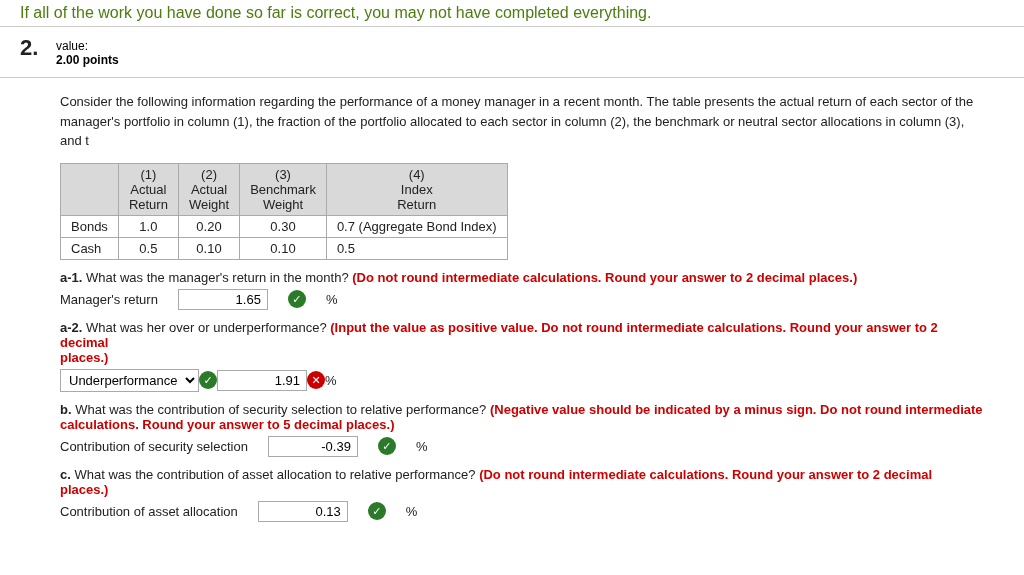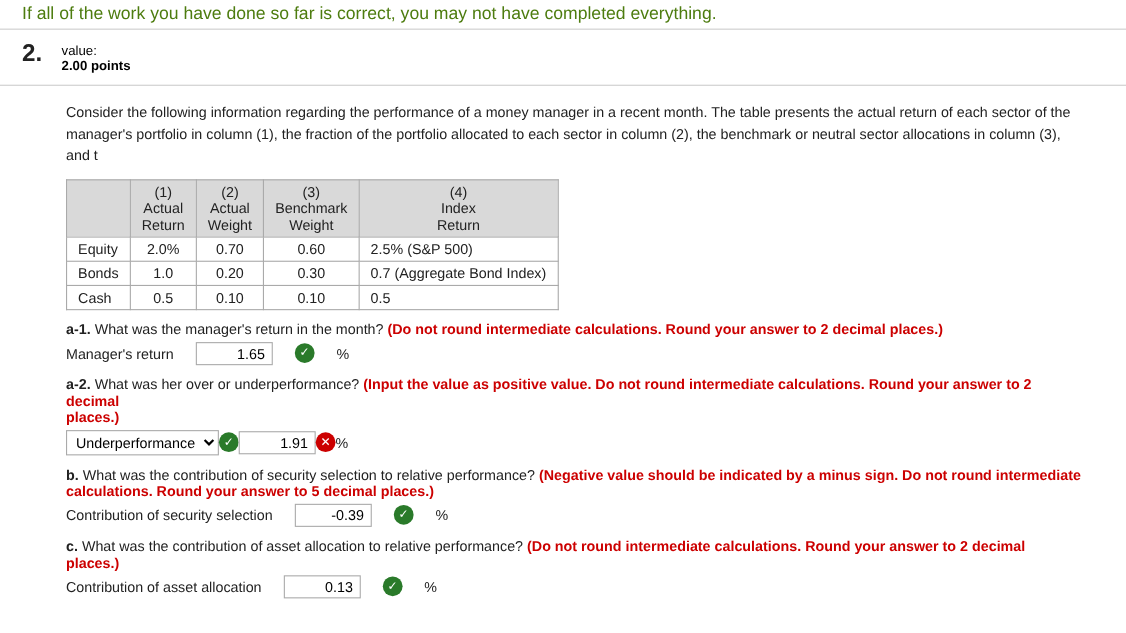--- a/index.html
+++ b/index.html
@@ -192,13 +192,6 @@
       </tr>
     </thead>
     <tbody id="table-body">
-    <tr>
-      <td class="left-label">Equity</td>
-      <td>2.0%</td>
-      <td>0.70</td>
-      <td>0.60</td>
-      <td class="notes-col">2.5% (S&amp;P 500)</td>
-    </tr>
         <tr>
       <td class="left-label">Bonds</td>
       <td>1.0</td>

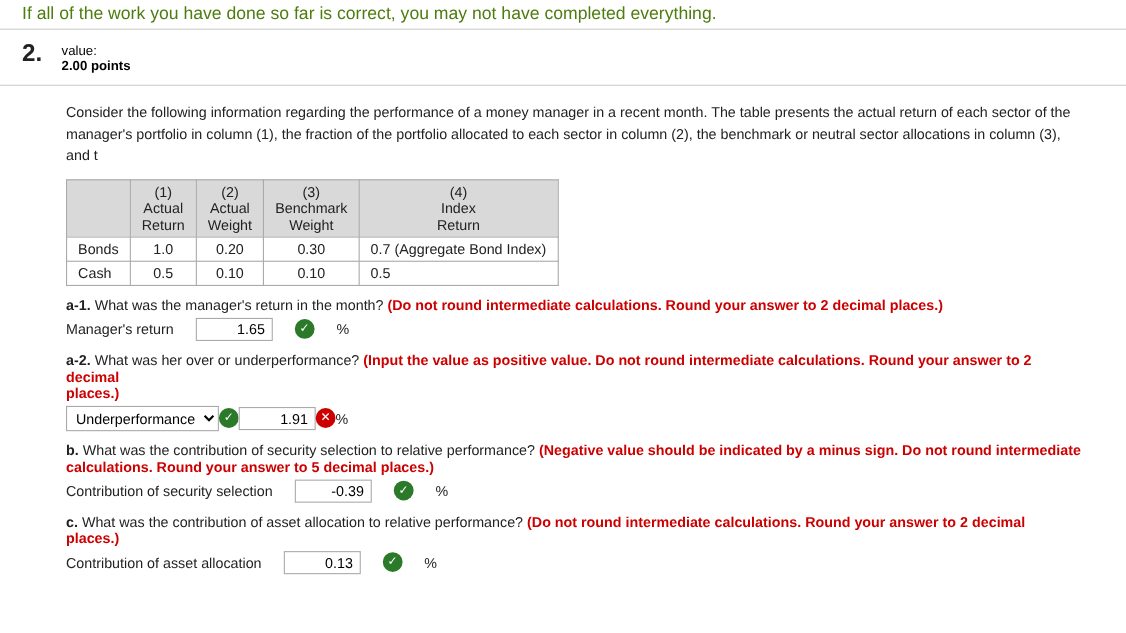--- a/index.html
+++ b/index.html
@@ -96,7 +96,7 @@
       border: 1px solid #aaa;
       padding: 2px 6px;
       font-size: 13px;
-      width: 70px;
+      width: 90px;
       text-align: right;
     }
     .check-icon {

